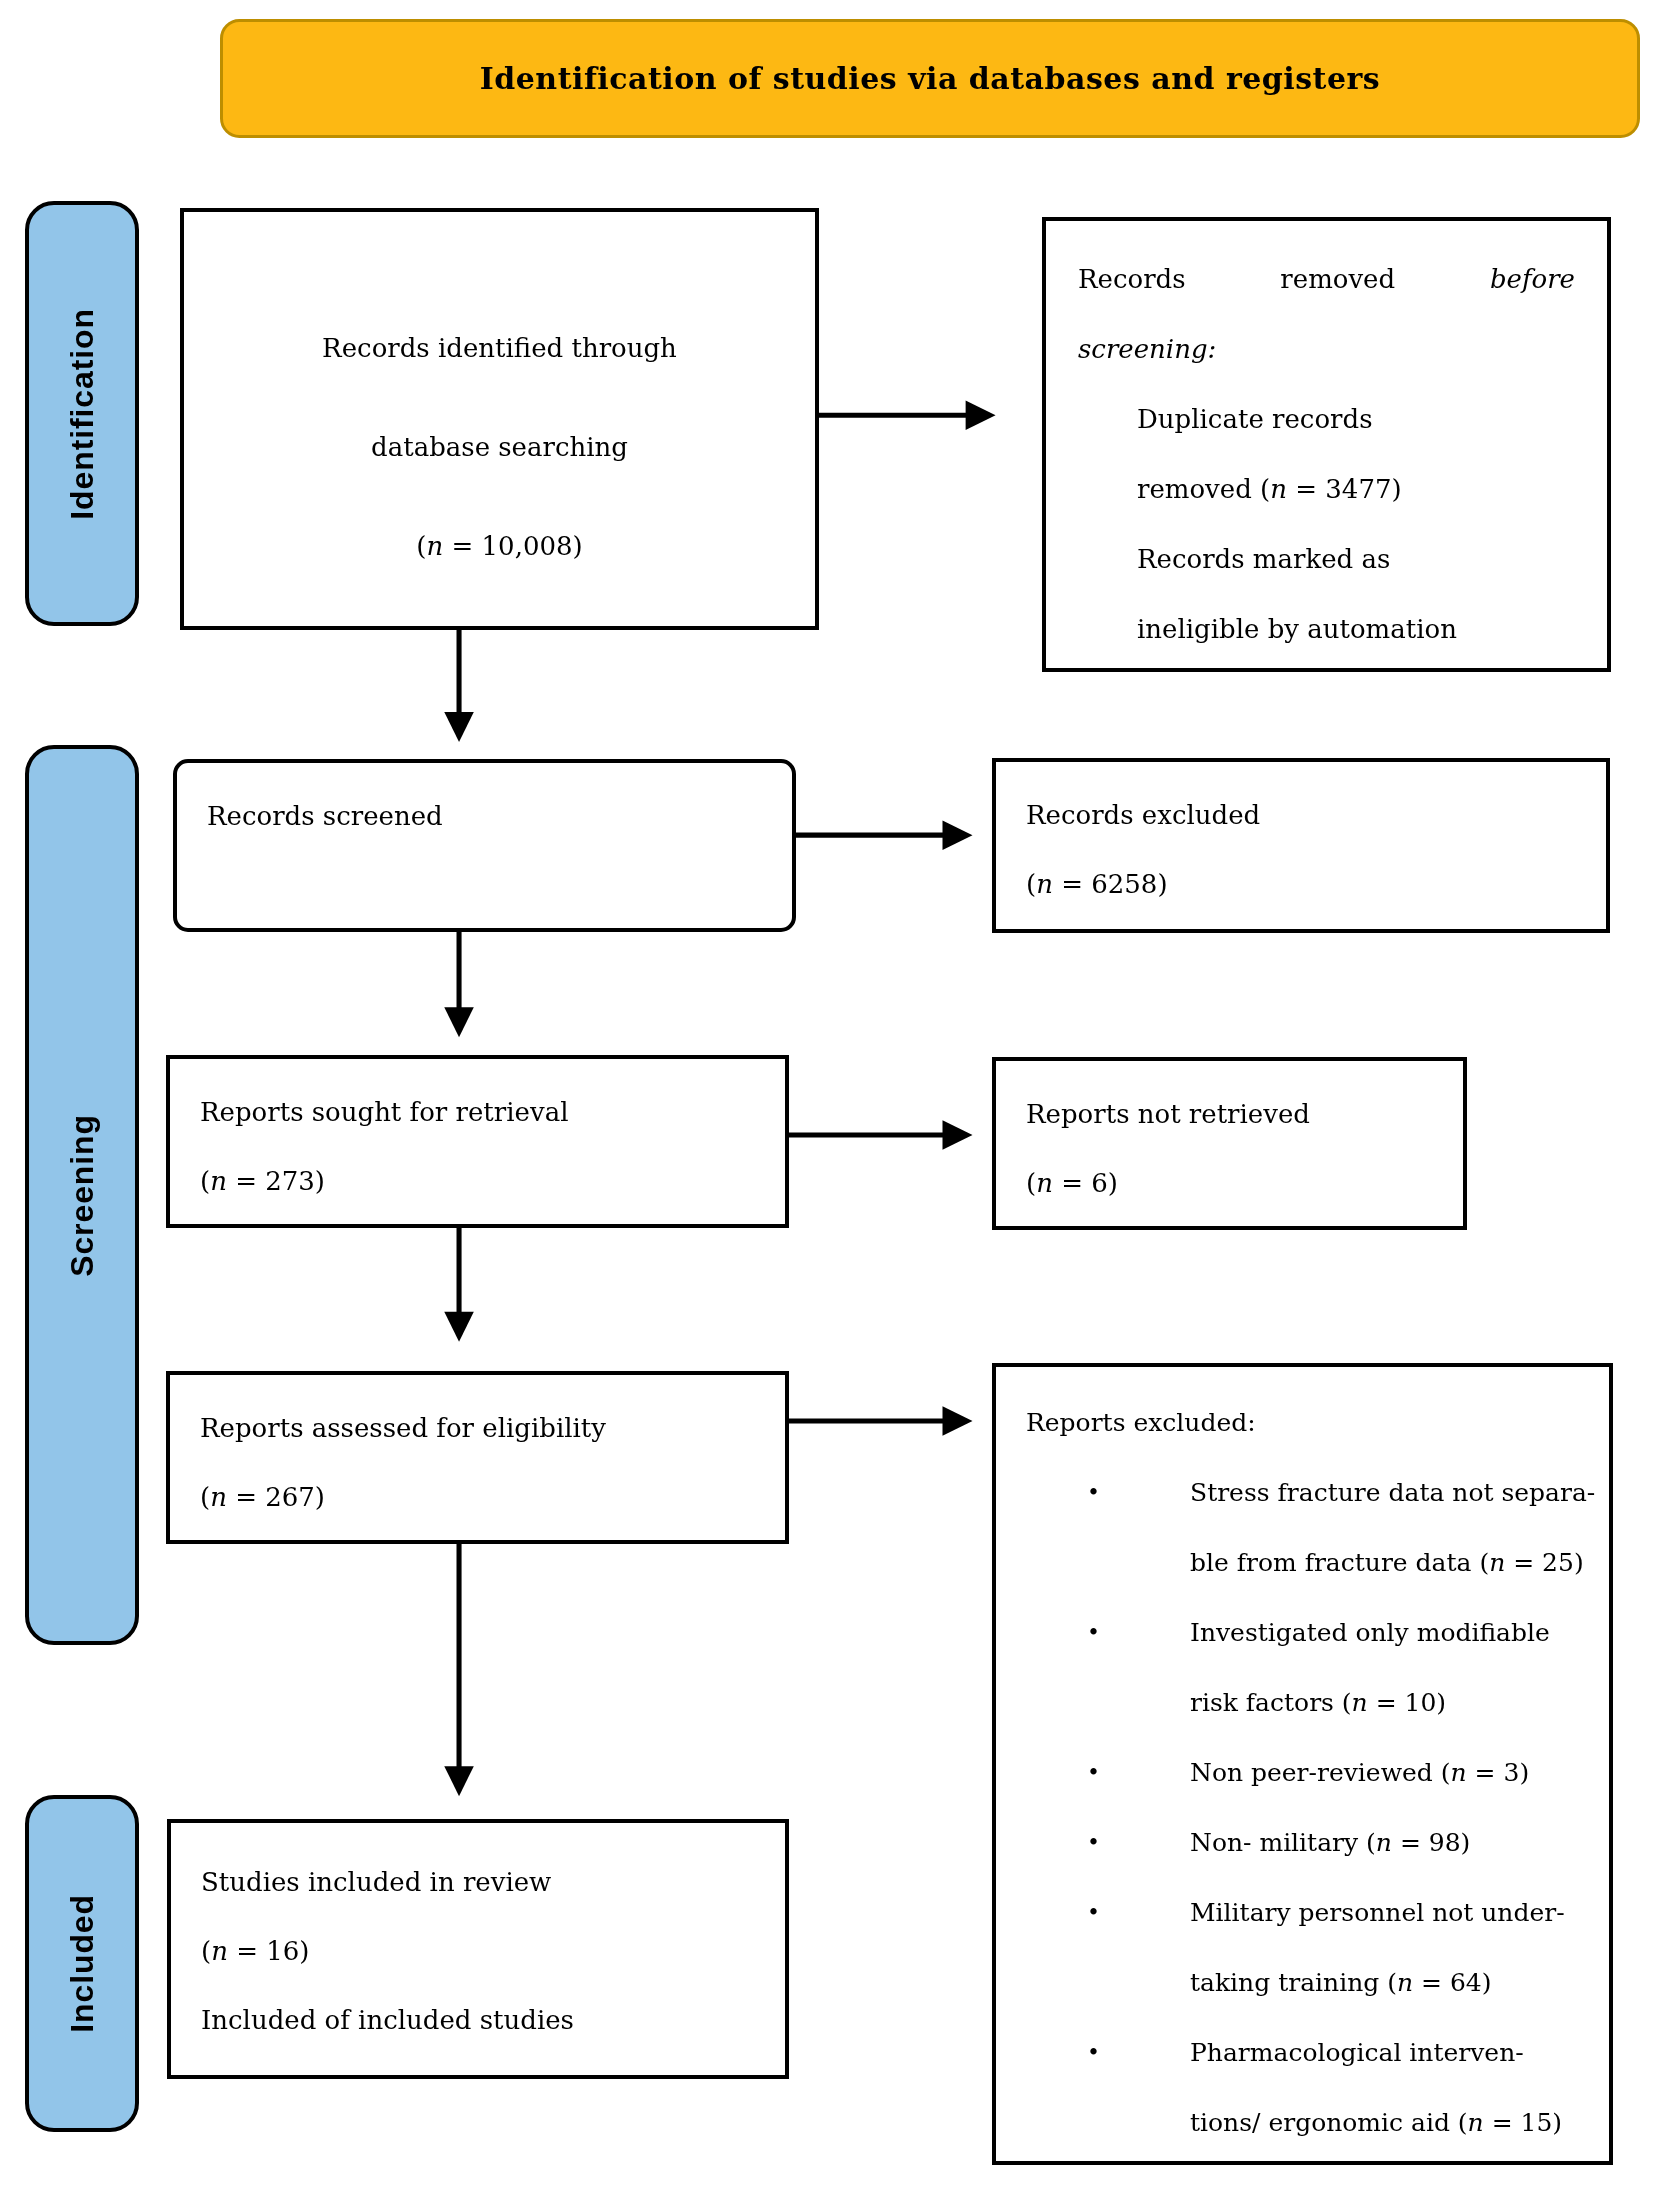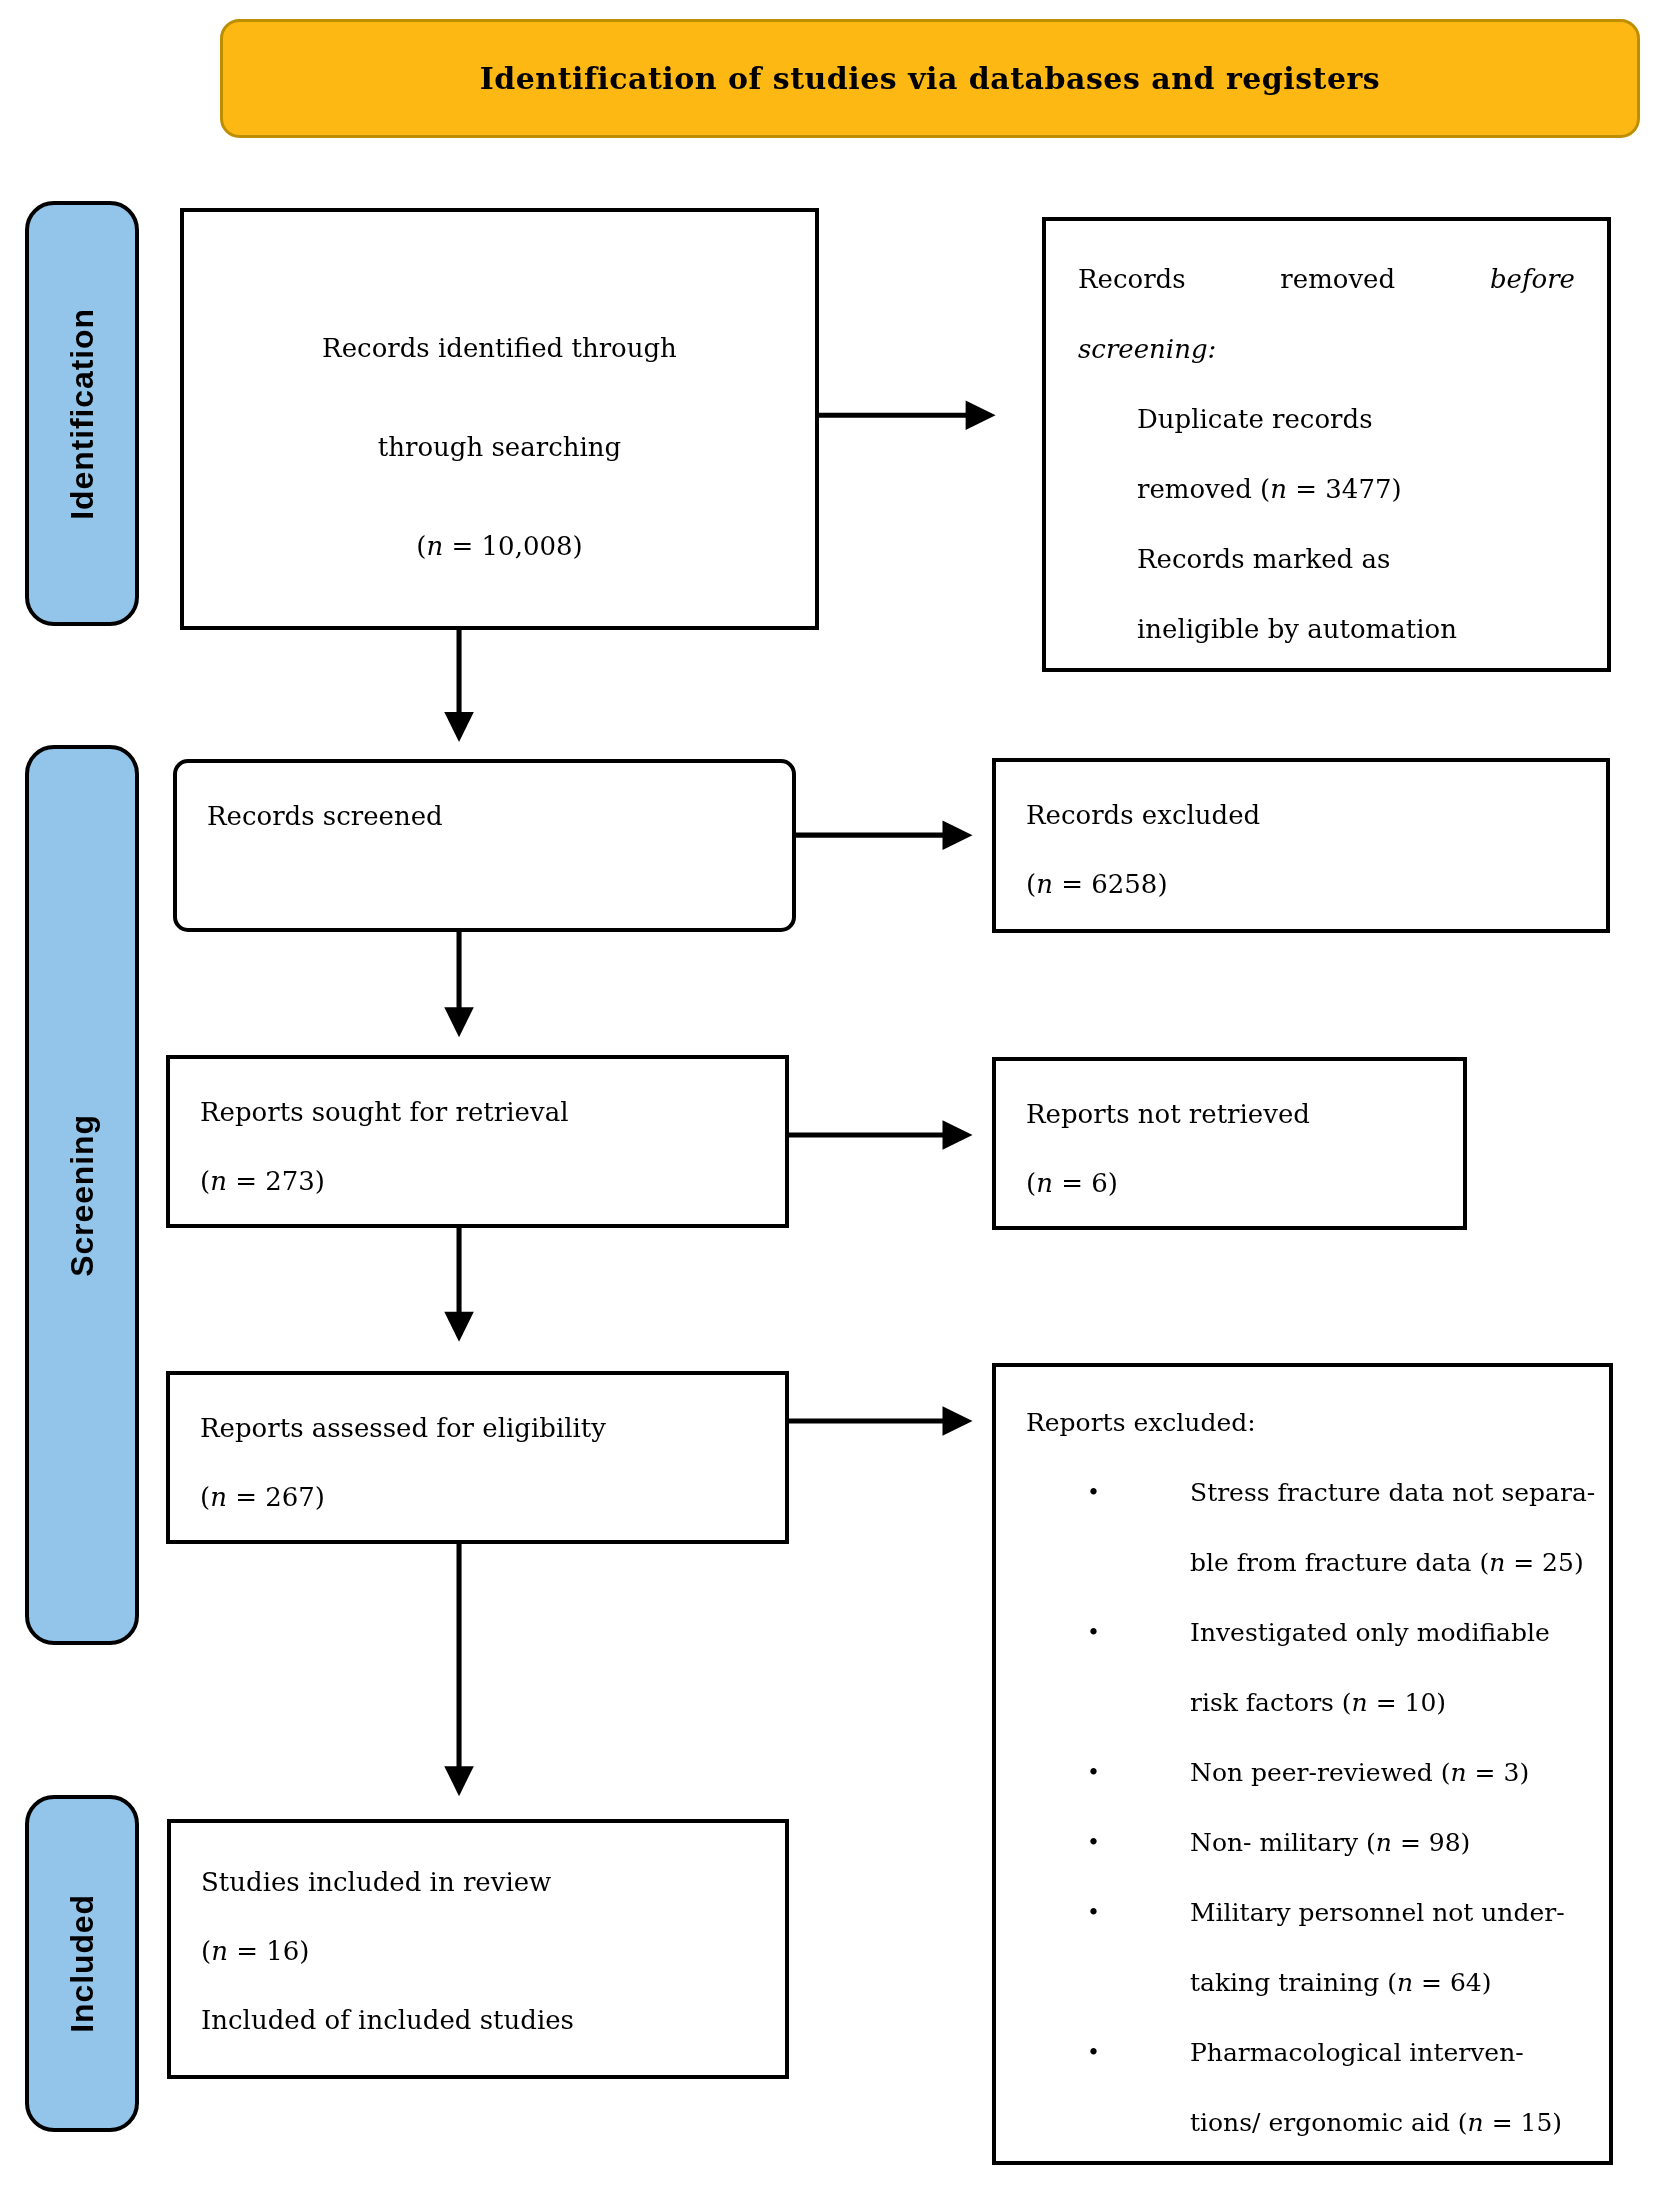--- a/index.html
+++ b/index.html
@@ -99,7 +99,7 @@
   <div class="box" id="b1">
     <div>
         <div class="ln">Records identified through</div>
-        <div class="ln">through searching</div>
+        <div class="ln">database searching</div>
         <div class="ln">(<i>n</i> = 10,008)</div>
       </div>
   </div>

